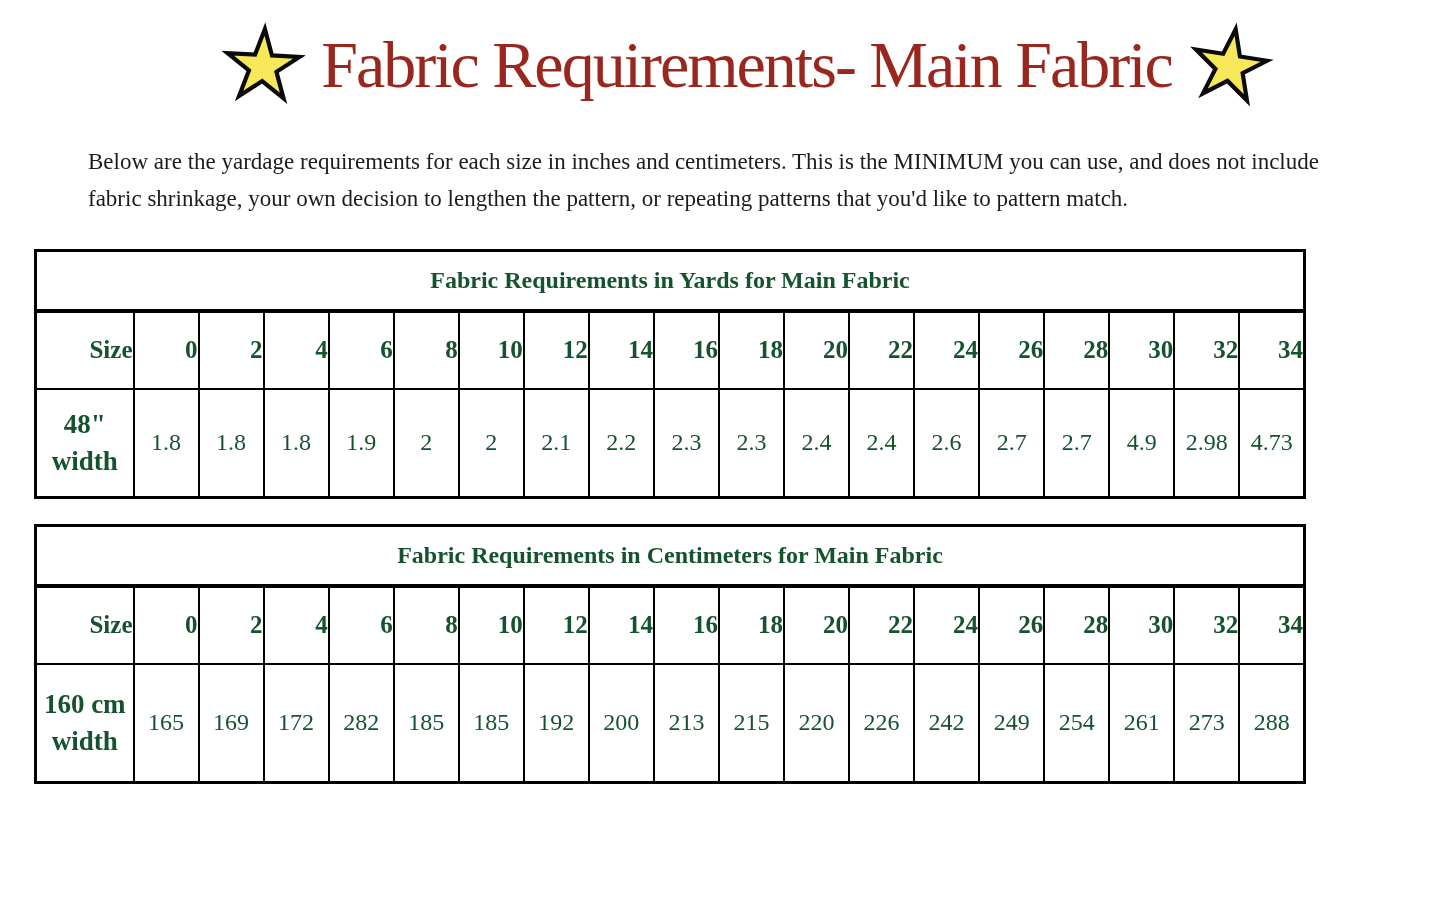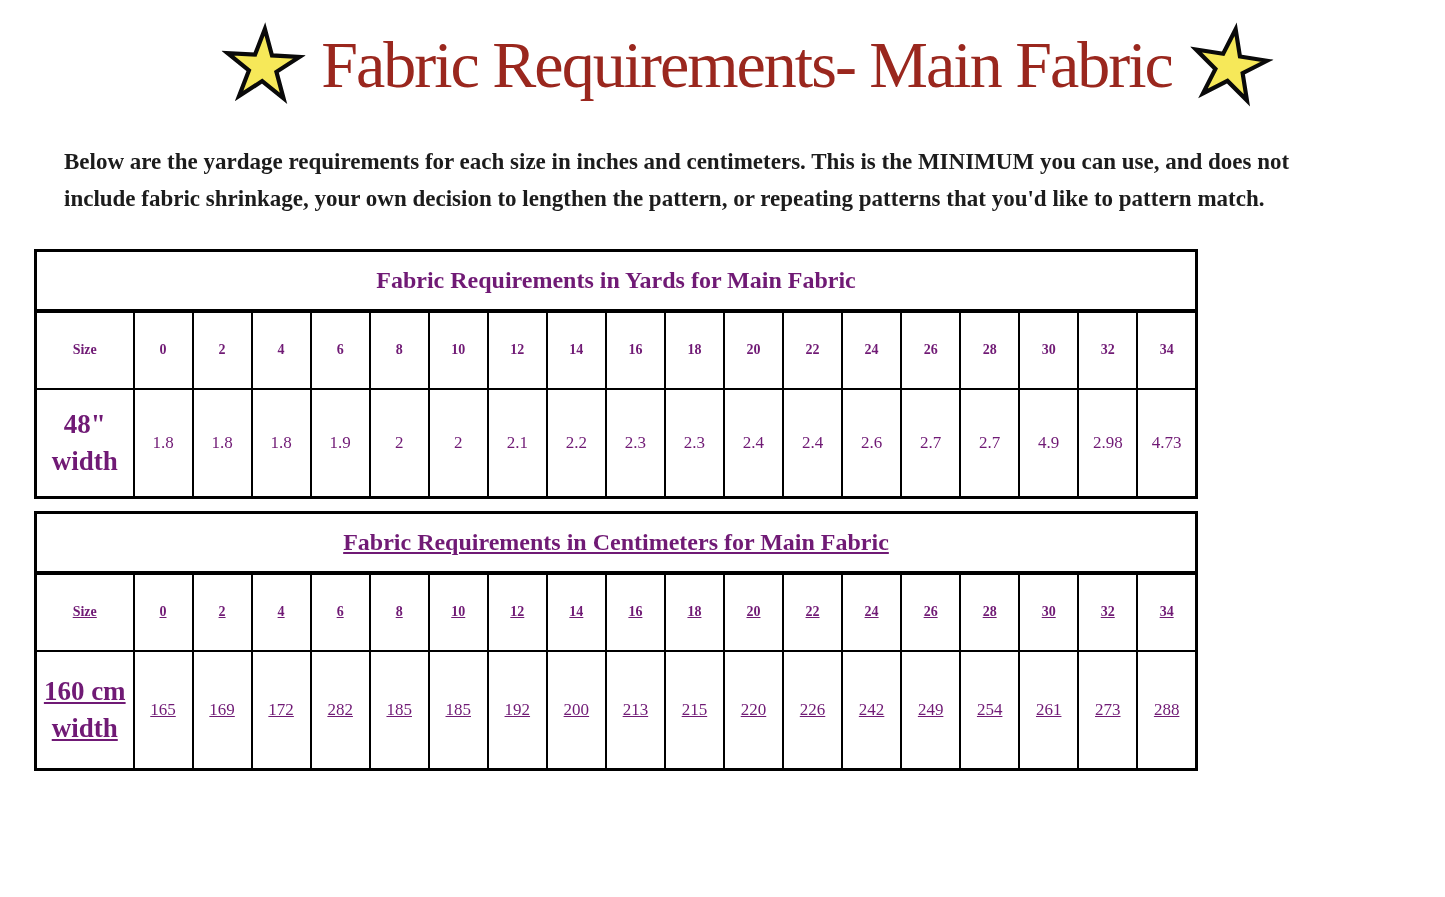--- a/index.html
+++ b/index.html
@@ -41,11 +41,10 @@
     line-height: 1;
   }
   p.intro {
-    margin: 26px 82px 0 64px;
+    margin: 26px 82px 0 88px;
     font-size: 23px;
     line-height: 1.6;
     color: var(--text_black);
-    font-weight: bold;
   }
   table.req-table {
     border-collapse: collapse;

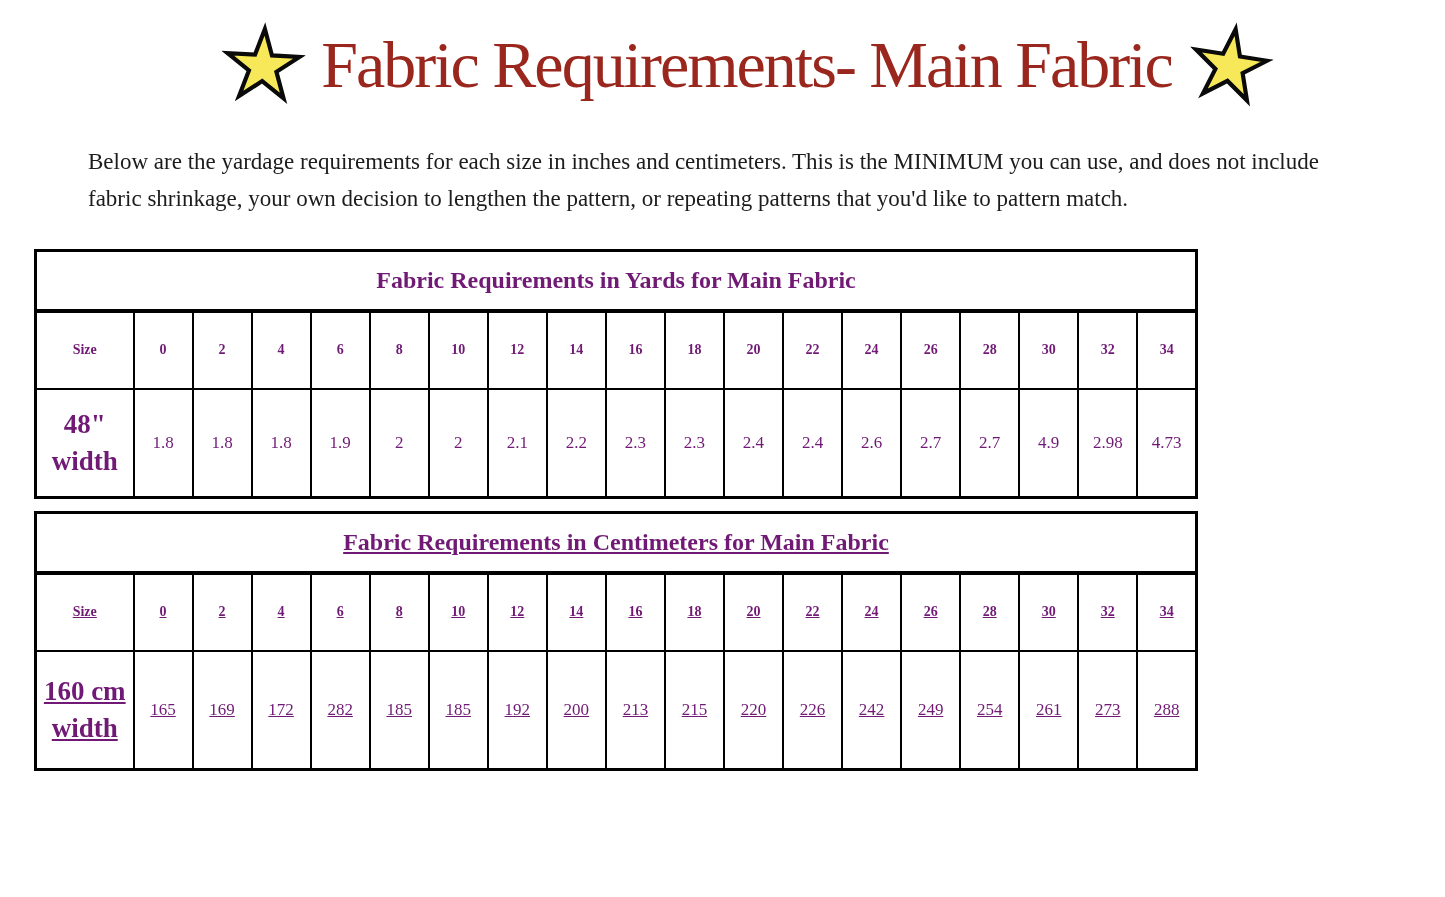--- a/index.html
+++ b/index.html
@@ -49,10 +49,10 @@
   table.req-table {
     border-collapse: collapse;
     table-layout: fixed;
-    width: 1164px;
+    width: 1272px;
     margin: 31px 0 0 34px;
     border: 3px solid var(--border_black);
-    color: #701a75;
+    color: #14532d;
   }
   table.req-table.cm-table { margin-top: 12px; text-decoration: underline; }
   .req-table td {

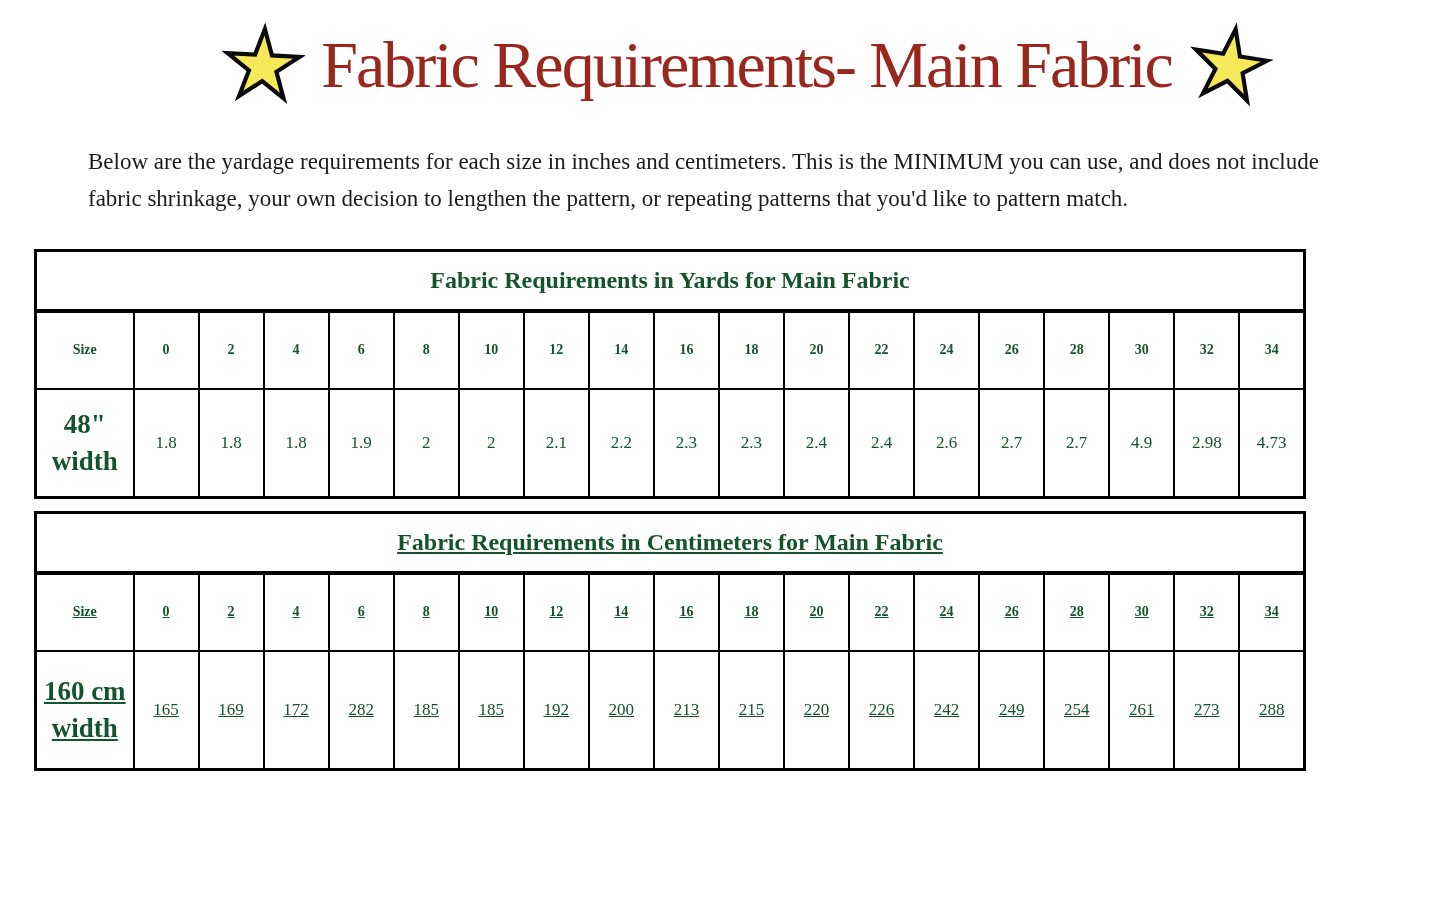--- a/index.html
+++ b/index.html
@@ -69,8 +69,9 @@
   }
   .req-table td.size-head {
     font-weight: bold;
-    font-size: 14px;
+    font-size: 25px;
     height: 75px;
+    text-align: right;
   }
   .req-table td.value {
     font-size: 17px;

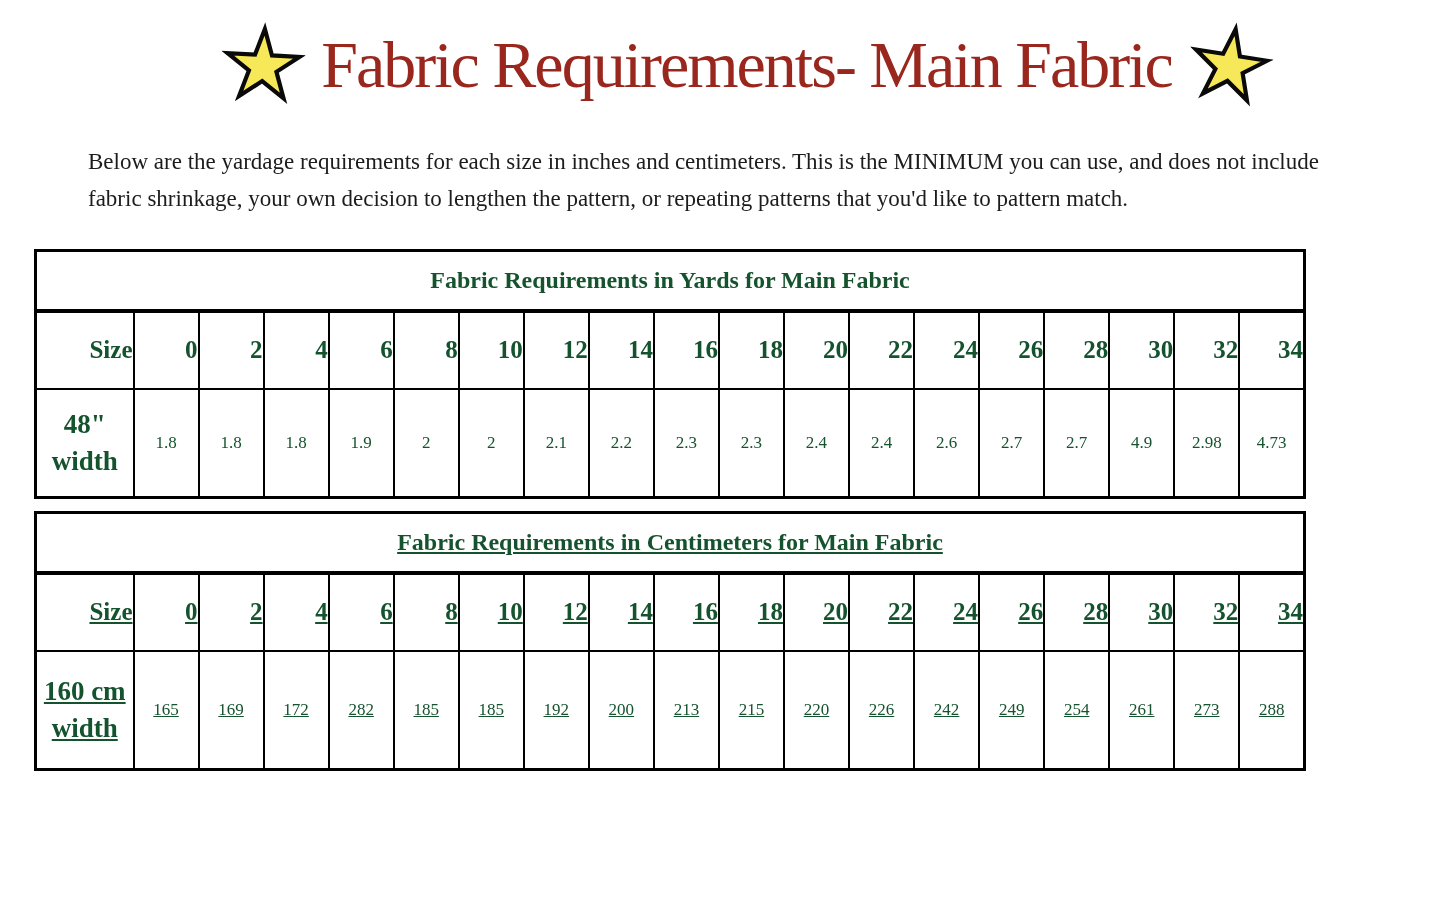--- a/index.html
+++ b/index.html
@@ -74,7 +74,7 @@
     text-align: right;
   }
   .req-table td.value {
-    font-size: 17px;
+    font-size: 24px;
     height: 106px;
   }
   .cm-table td.value { height: 116px; }

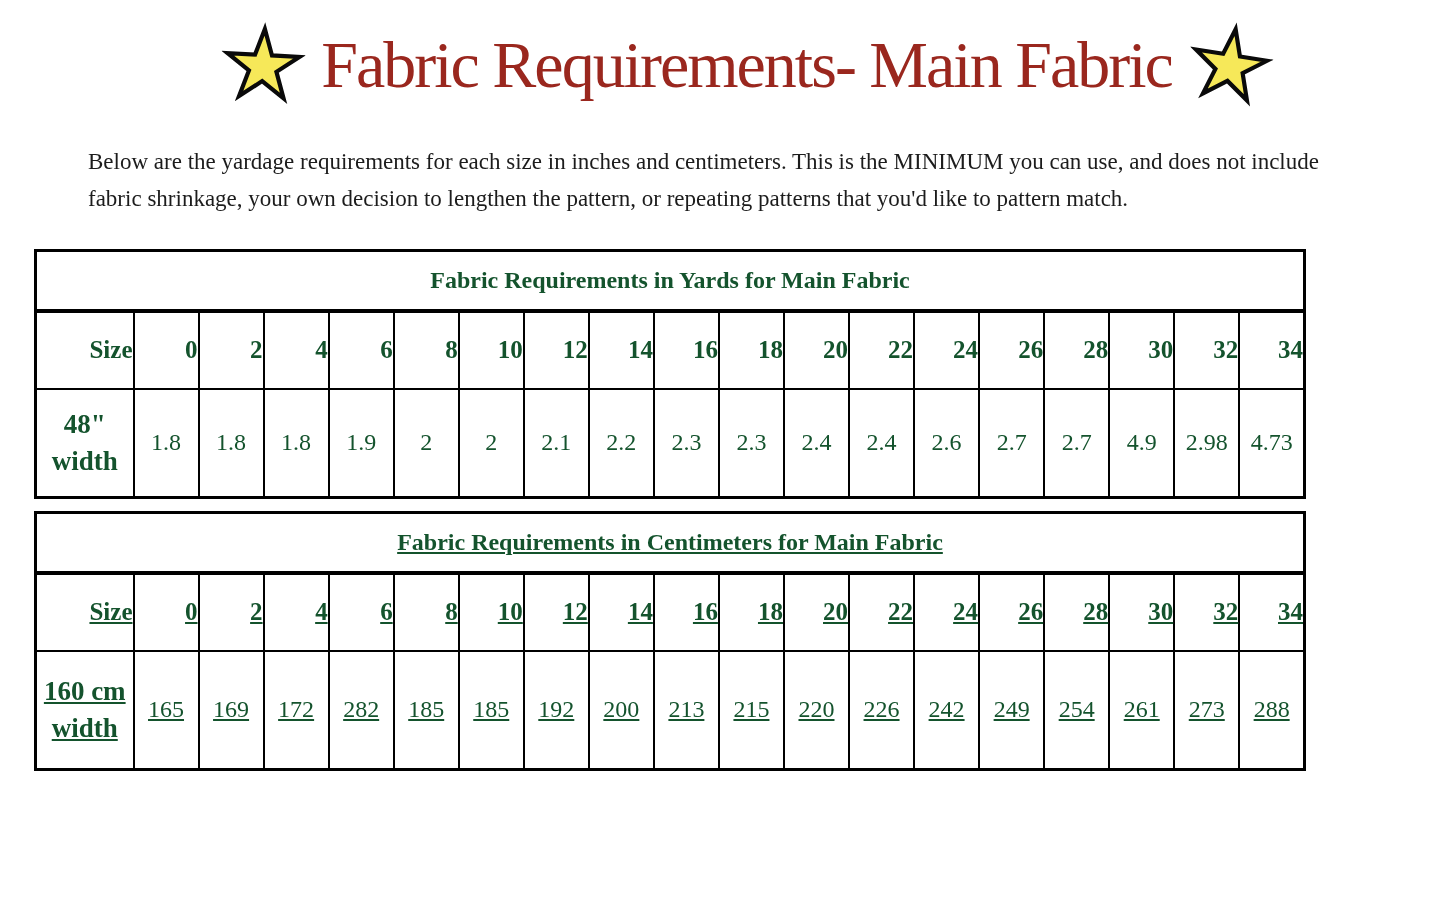--- a/index.html
+++ b/index.html
@@ -54,7 +54,7 @@
     border: 3px solid var(--border_black);
     color: #14532d;
   }
-  table.req-table.cm-table { margin-top: 12px; text-decoration: underline; }
+  table.req-table.cm-table { margin-top: 25px; }
   .req-table td {
     border: 2px solid var(--border_black);
     text-align: center;

